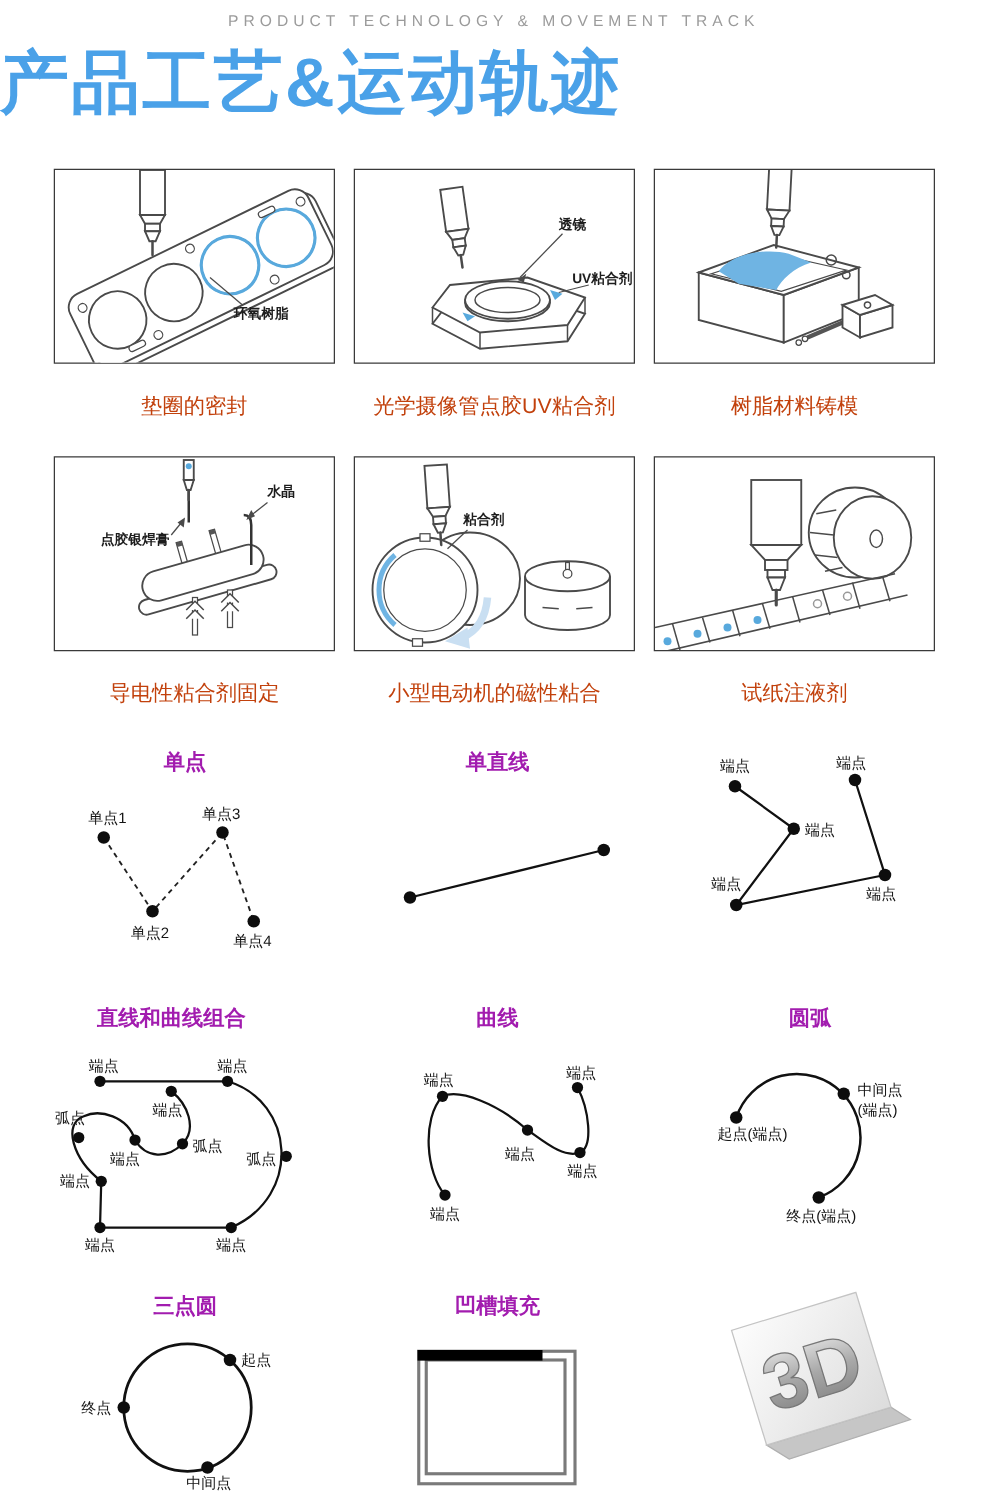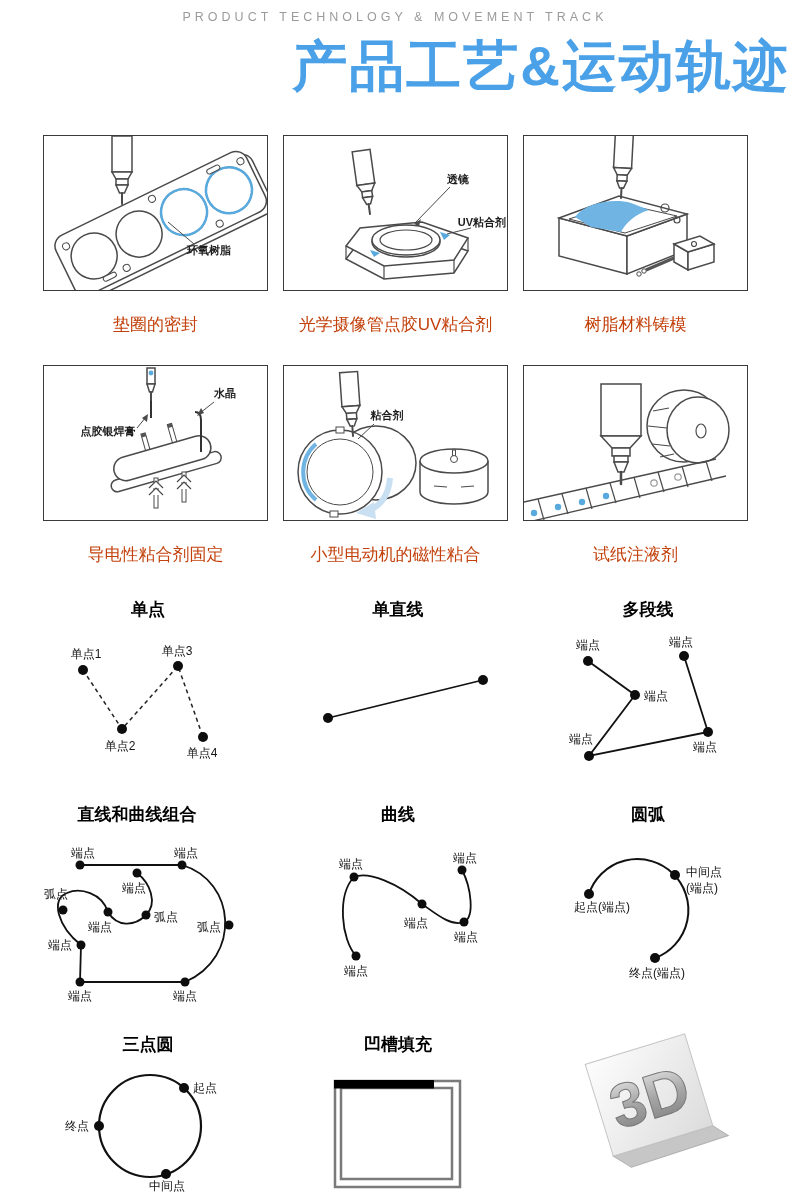--- a/index.html
+++ b/index.html
@@ -7,7 +7,7 @@
         font-family:"Liberation Sans",sans-serif;}
   .eyebrow{position:absolute;left:0;top:10px;width:790px;text-align:center;
            font-size:12.5px;letter-spacing:4px;color:#9b9b9b;}
-  .main-title{position:absolute;left:0;top:30px;width:790px;text-align:right;
+  .main-title{position:absolute;left:0;top:30px;width:790px;text-align:left;
               font-size:55px;font-weight:bold;letter-spacing:2px;color:#4aa1e8;}
   
   .pcard{position:absolute;width:225px;}

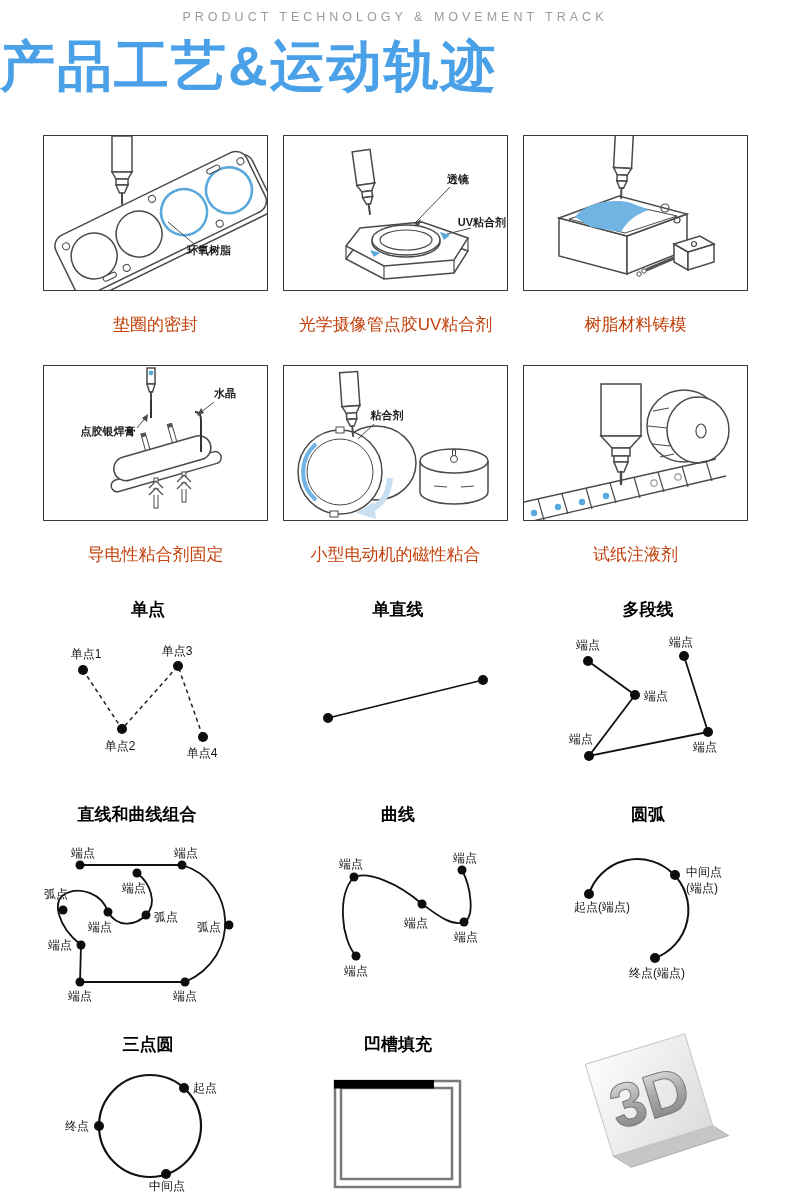--- a/index.html
+++ b/index.html
@@ -15,7 +15,7 @@
   .pcaption{margin-top:22px;text-align:center;font-size:17px;color:#c2410c;}
   
   .track{position:absolute;width:230px;text-align:center;}
-  .track-title{font-size:17px;font-weight:bold;color:#000000;margin-bottom:9px;}
+  .track-title{font-size:17px;font-weight:bold;color:#a21caf;margin-bottom:9px;}
   
   .s{fill:#fff;stroke:#4a4a4a;stroke-width:1.5;}
   .sn{fill:none;stroke:#4a4a4a;stroke-width:1.2;}

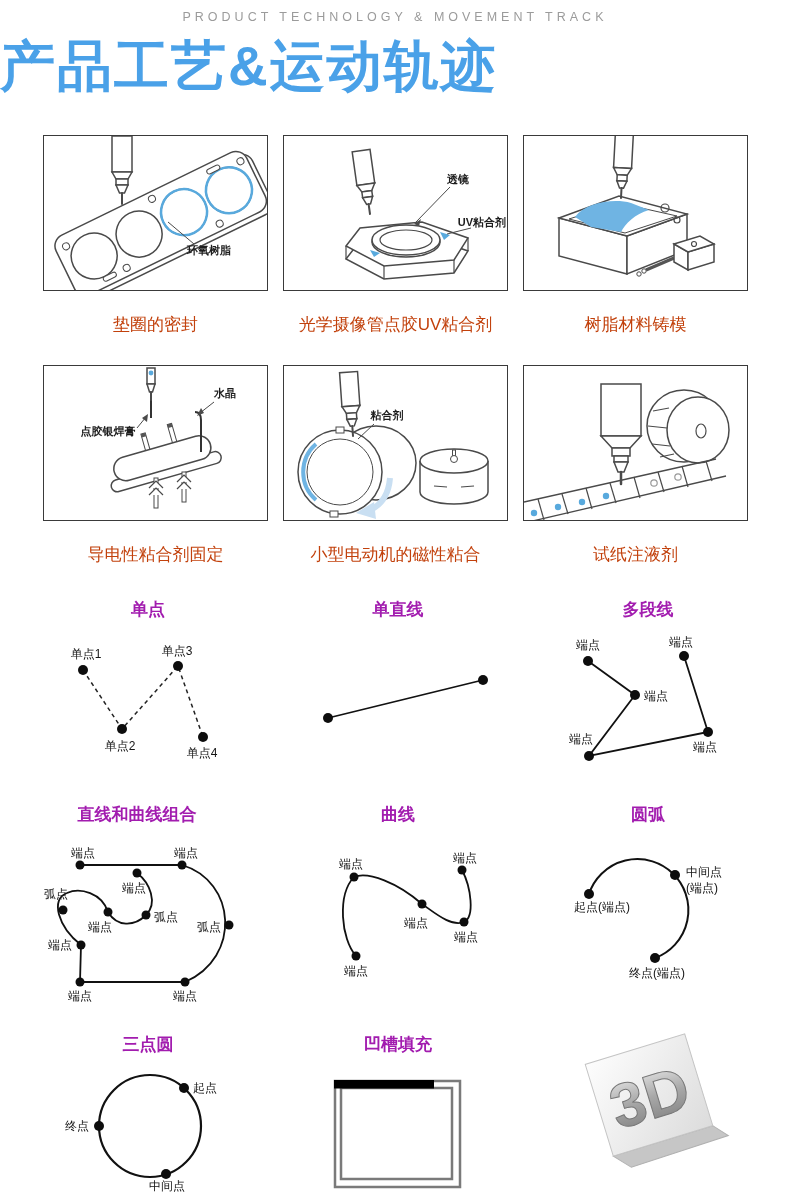--- a/index.html
+++ b/index.html
@@ -283,7 +283,6 @@
   </div>
 
   <div class="track" style="left:533px;top:598px">
-    <div class="track-title">多段线</div>
     <svg width="230" height="152" viewBox="0 0 230 152">
       <polyline points="55,31 102,65 56,126 175,102 151,26" class="tline"></polyline>
       <circle class="dot" cx="55" cy="31" r="5"></circle>

